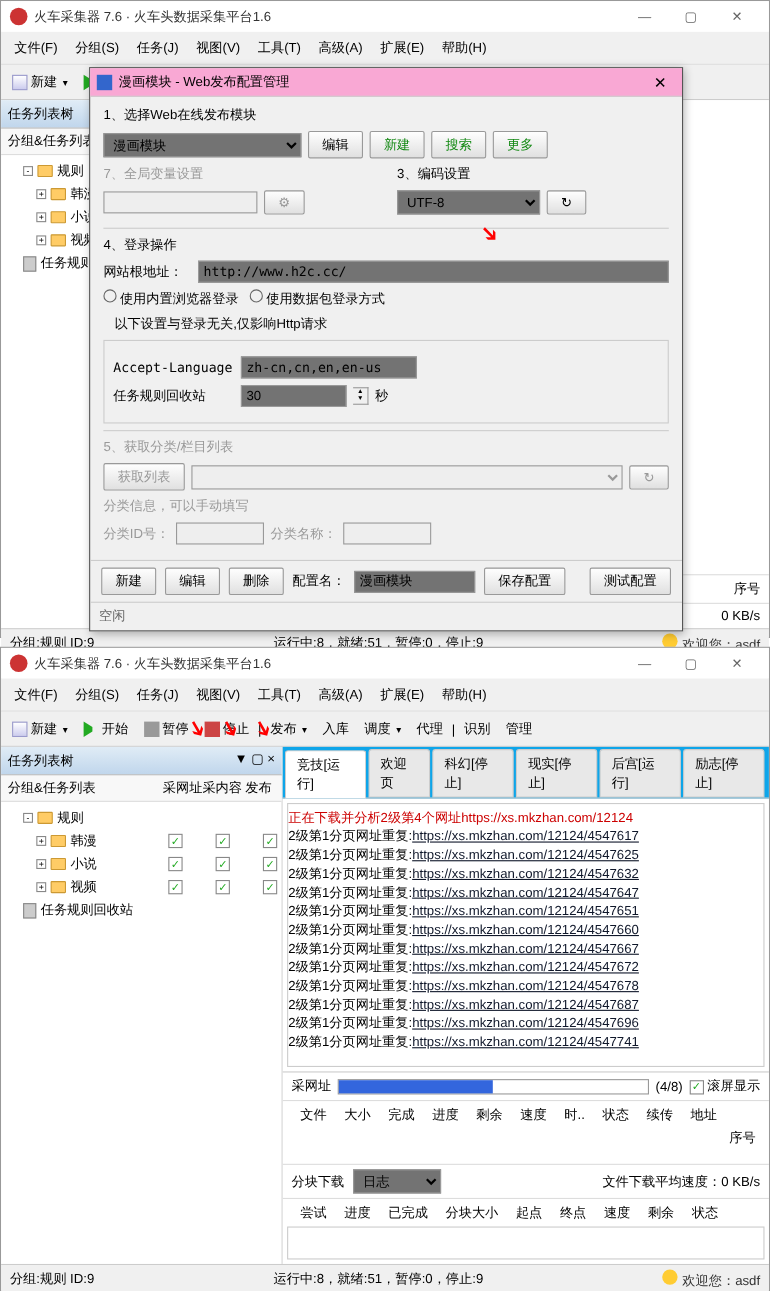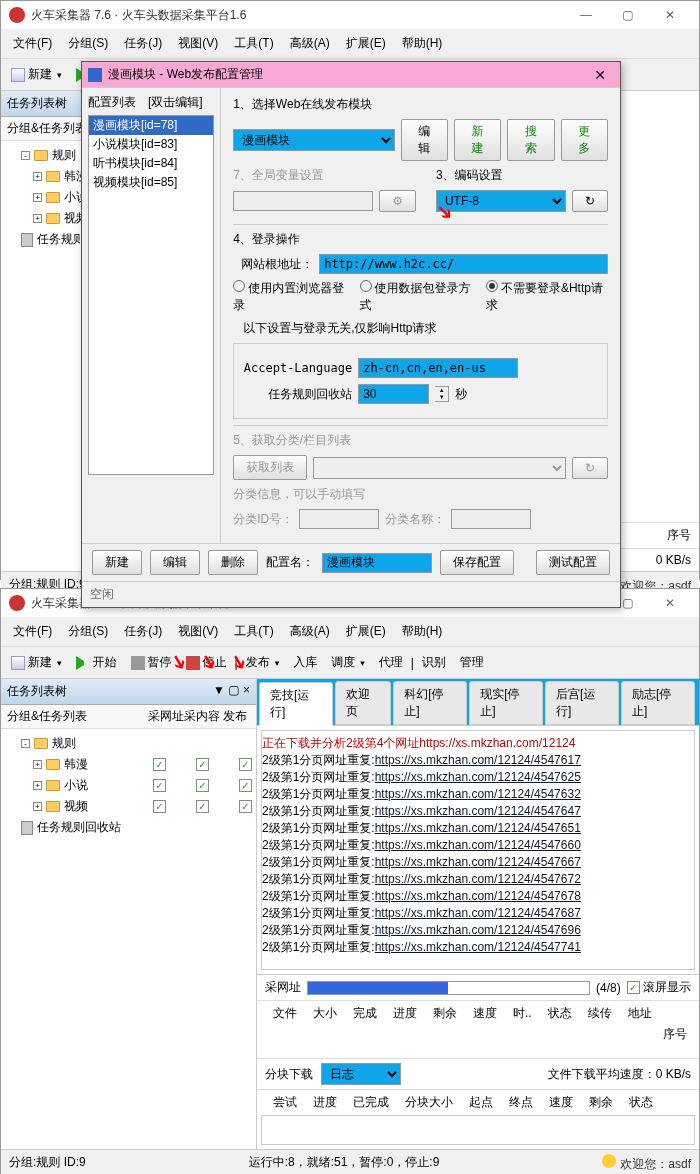--- a/index.html
+++ b/index.html
@@ -206,15 +206,6 @@
       <span class="x">✕</span>
     </div>
     <div class="dlg-body">
-      <div class="dlg-left">
-        <div class="lbl">配置列表　[双击编辑]</div>
-        <div class="listbox" id="cfglist">
-            <div class="li sel">漫画模块[id=78]</div>
-            <div class="li">小说模块[id=83]</div>
-            <div class="li">听书模块[id=84]</div>
-            <div class="li">视频模块[id=85]</div>
-          </div>
-      </div>
       <div class="dlg-right">
         <div>1、选择Web在线发布模块</div>
         <div class="form-row">

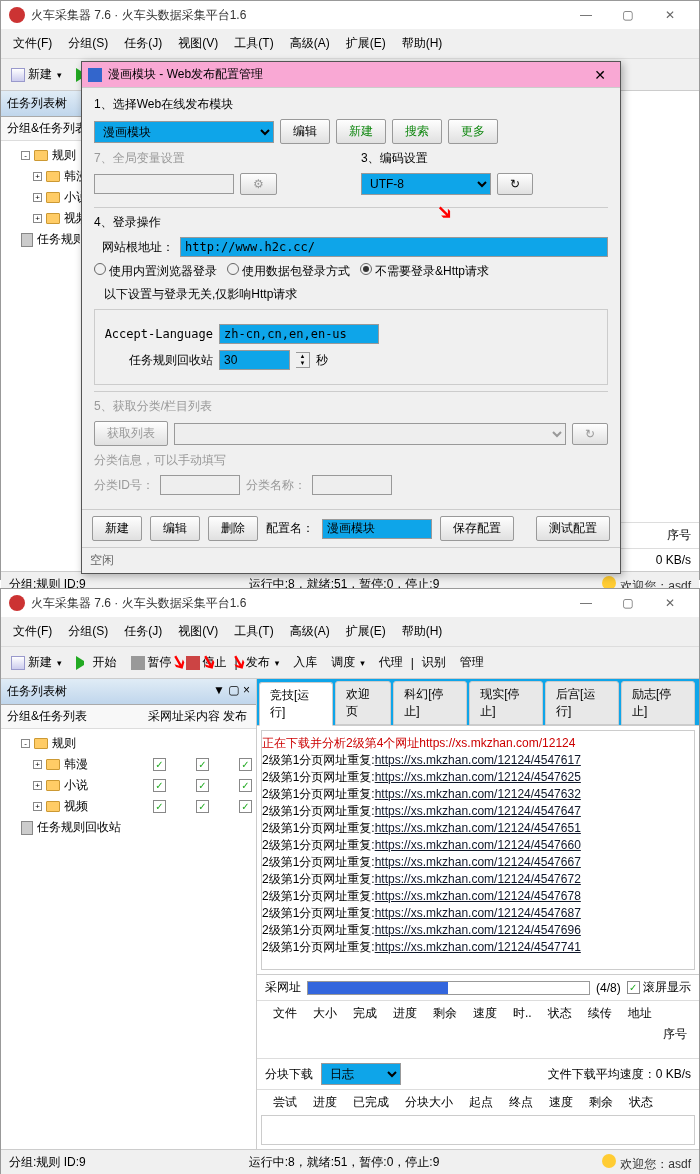--- a/index.html
+++ b/index.html
@@ -65,7 +65,7 @@
 .form-row{margin:6px 0;display:flex;align-items:center;gap:6px}
 .form-row .lbl{min-width:80px;text-align:right}
 .gray{color:#999}
-input[type=text],select{border:1px solid #999;padding:2px 4px;font-size:12px;background:#0ea5e9}
+input[type=text],select{border:1px solid #999;padding:2px 4px;font-size:12px;background:#737373}
 input[type=text].gray,select.disabled{background:#eee;color:#999}
 .btn{padding:3px 12px;border:1px solid #999;background:linear-gradient(#fefefe,#e0e0e0);border-radius:2px;font-size:12px}
 .btn.green{color:#181}

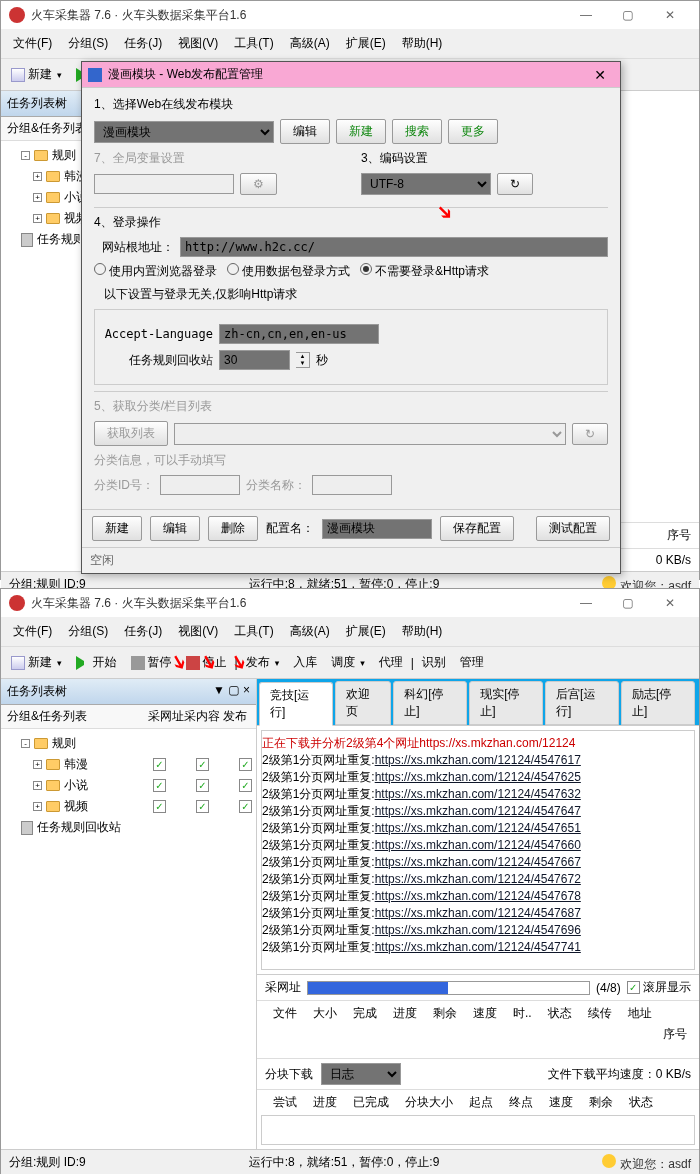--- a/index.html
+++ b/index.html
@@ -63,7 +63,7 @@
 .listbox .li.sel{background:#316ac5;color:#fff}
 .dlg-right{flex:1;padding:8px 12px}
 .form-row{margin:6px 0;display:flex;align-items:center;gap:6px}
-.form-row .lbl{min-width:80px;text-align:right}
+.form-row .lbl{min-width:80px;text-align:left}
 .gray{color:#999}
 input[type=text],select{border:1px solid #999;padding:2px 4px;font-size:12px;background:#737373}
 input[type=text].gray,select.disabled{background:#eee;color:#999}

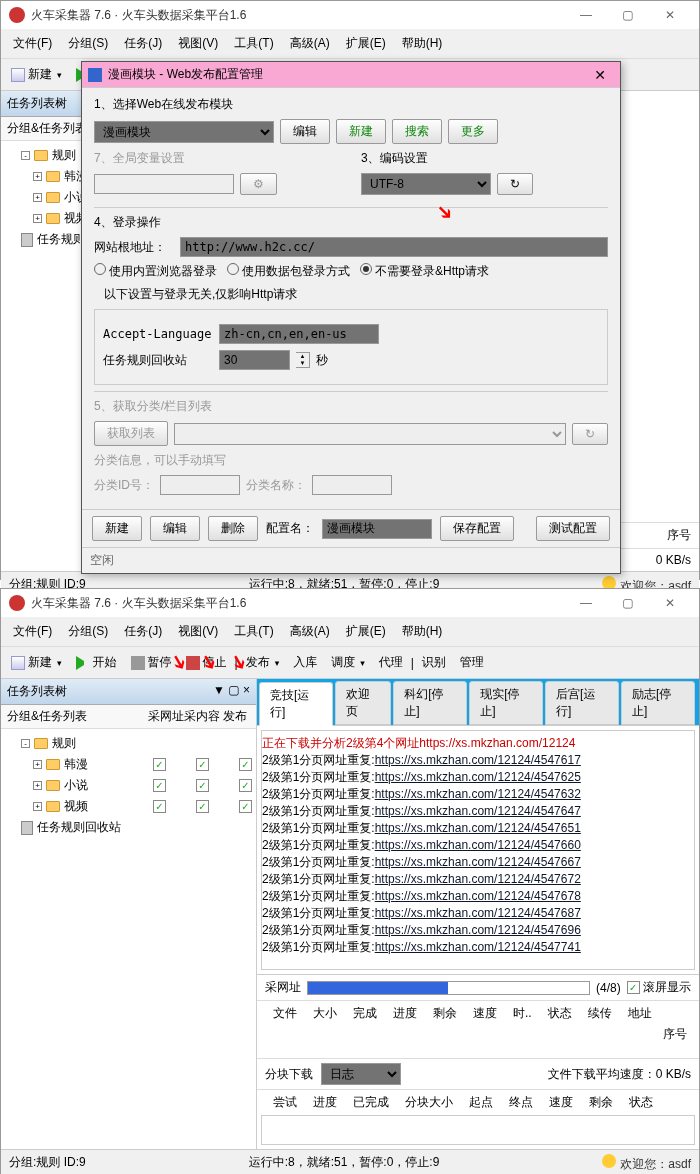--- a/index.html
+++ b/index.html
@@ -241,7 +241,6 @@
         <div class="radio-row">
           <label><span class="radio"></span><span>使用内置浏览器登录</span></label>
           <label><span class="radio"></span><span>使用数据包登录方式</span></label>
-          <label><span class="radio checked"></span><span>不需要登录&amp;Http请求</span></label>
         </div>
         <div style="margin:4px 0 4px 10px">以下设置与登录无关,仅影响Http请求</div>
         <div class="group">

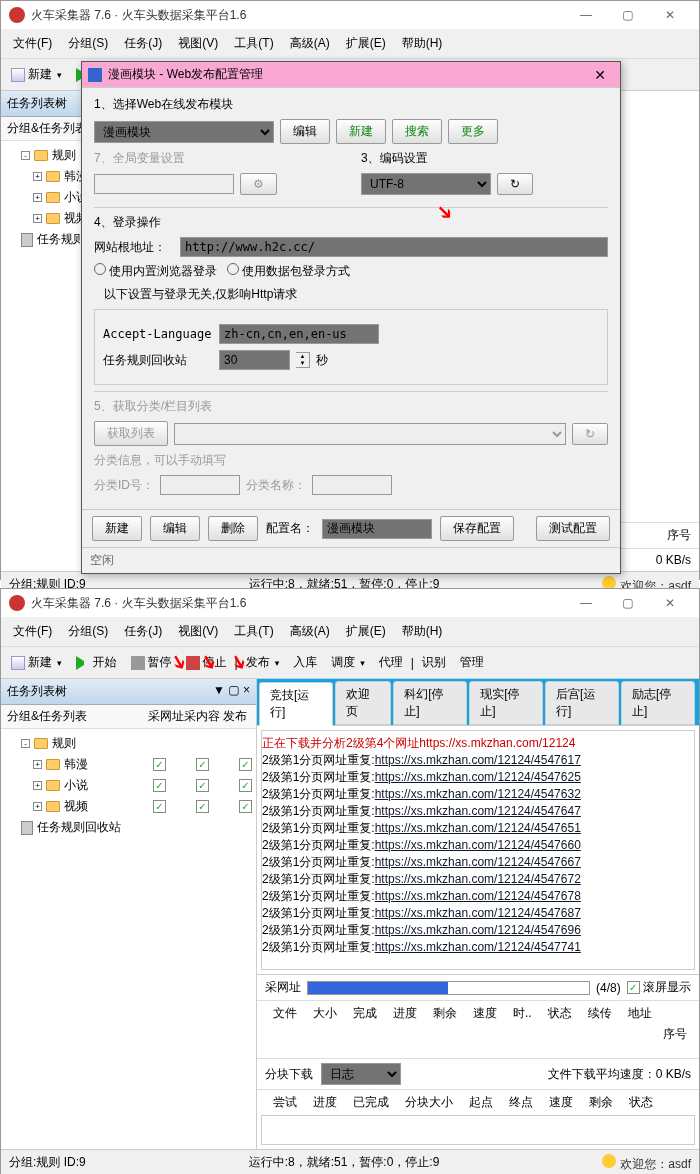--- a/index.html
+++ b/index.html
@@ -250,7 +250,7 @@
           </div>
           <div class="form-row">
             <span class="lbl" style="min-width:110px">任务规则回收站</span>
-            <input type="text" style="width: 71px;" value="30">
+            <input type="text" style="width: 96px;" value="30">
             <span class="spinner">
                 <span>▲</span>
                 <span>▼</span>

